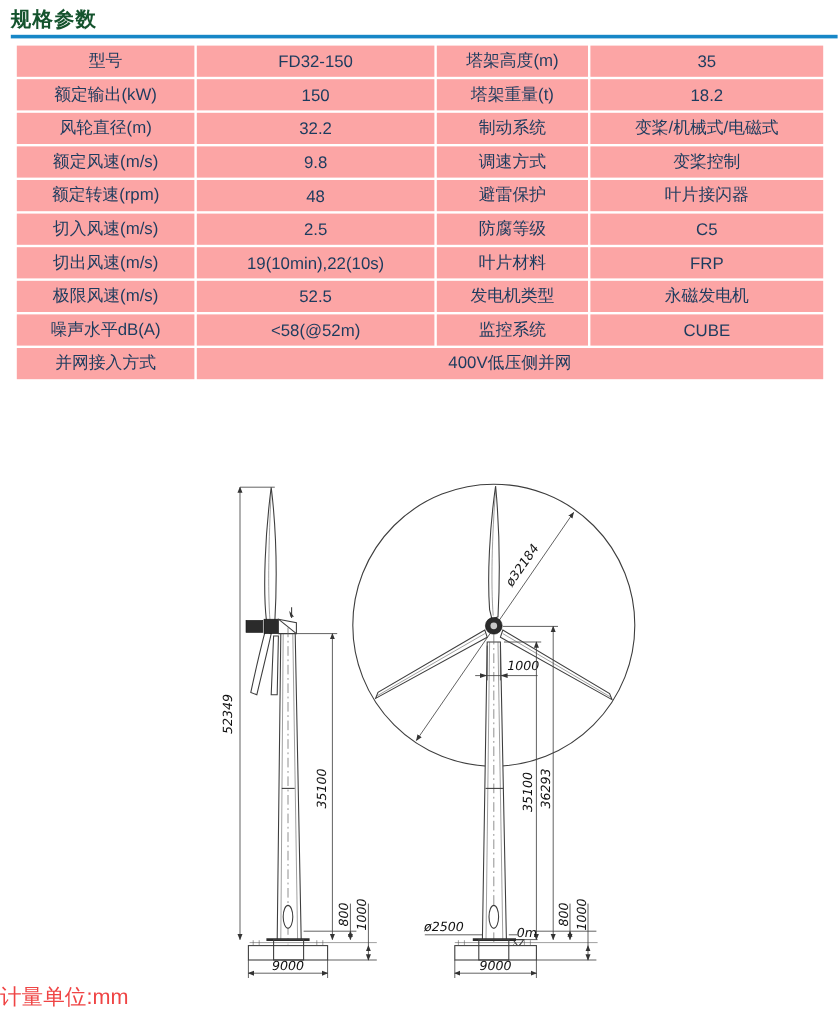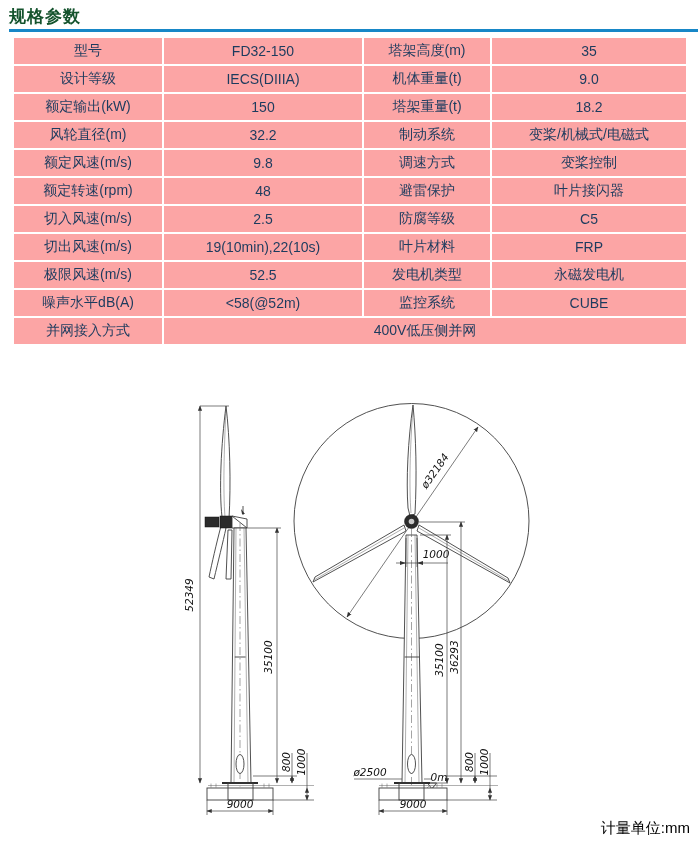--- a/index.html
+++ b/index.html
@@ -47,12 +47,6 @@
       <td>35</td>
     </tr>
     <tr>
-      <td>设计等级</td>
-      <td>IECS(DIIIA)</td>
-      <td>机体重量(t)</td>
-      <td>9.0</td>
-    </tr>
-    <tr>
       <td>额定输出(kW)</td>
       <td>150</td>
       <td>塔架重量(t)</td>

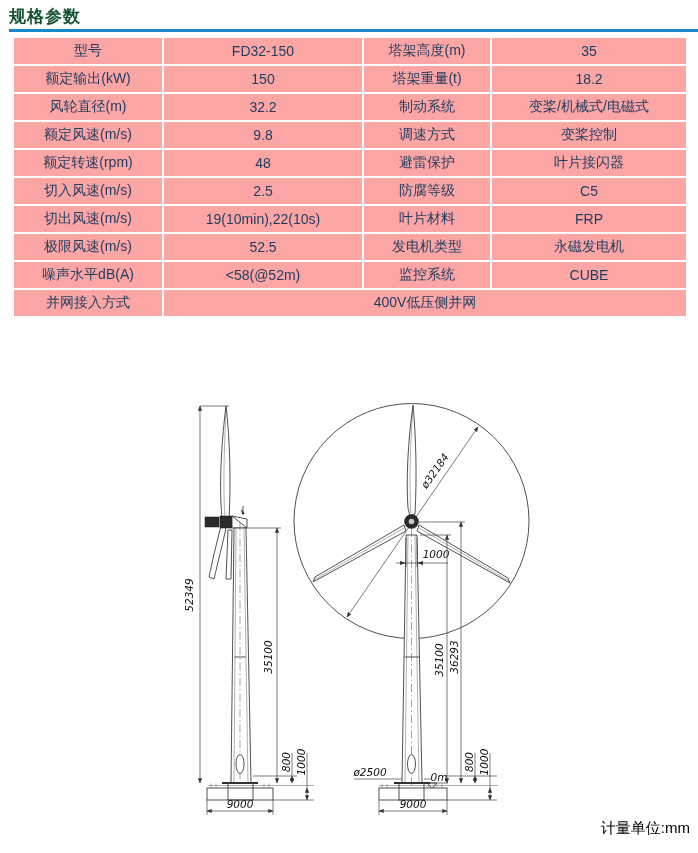--- a/index.html
+++ b/index.html
@@ -13,8 +13,8 @@
   table.spec td{background:#fca5a5;height:26px;text-align:center;vertical-align:middle;
       font-size:14px;color:#1c3b5e;padding:0 2px;white-space:nowrap;overflow:hidden;}
   svg.drawings{position:absolute;left:0;top:395px;}
-  .unit-note{position:absolute;left:0;top:819px;width:690px;text-align:right;
-      font-size:15px;color:#000000;}
+  .unit-note{position:absolute;left:0;top:819px;width:690px;text-align:left;
+      font-size:18px;color:#ef4444;}
   
   .ln{stroke:#3d3d3d;stroke-width:0.9;fill:none;}
   .lnw{stroke:#3d3d3d;stroke-width:0.9;fill:#fff;}

